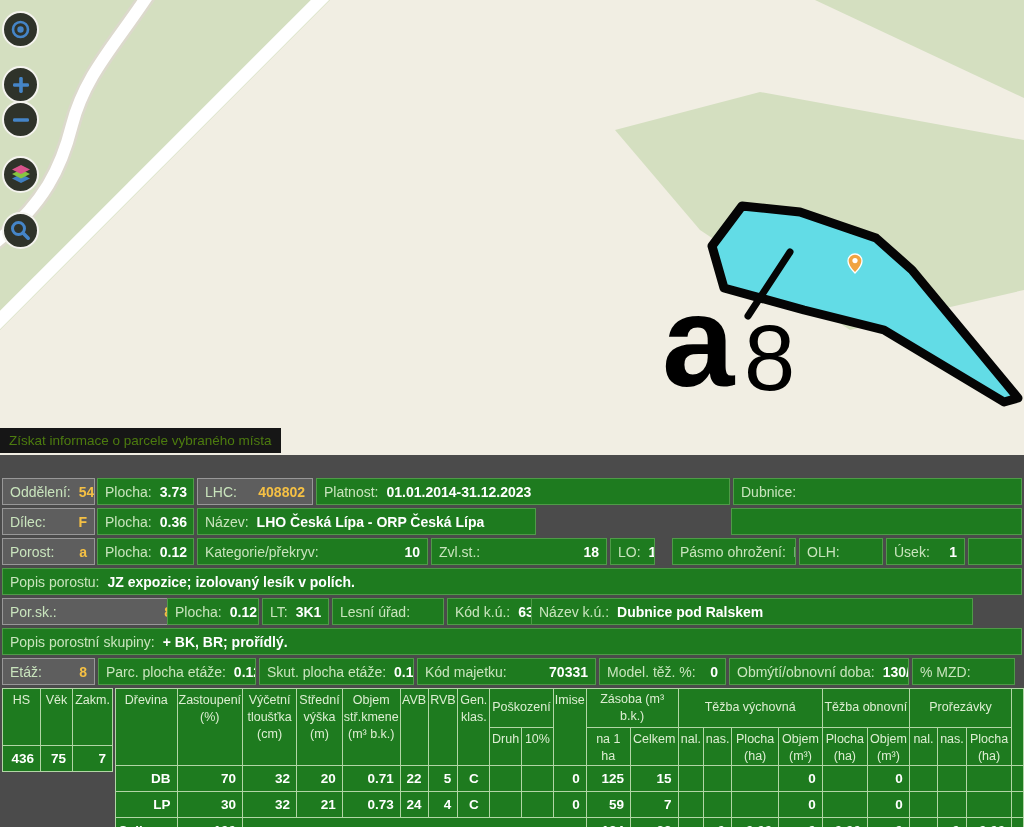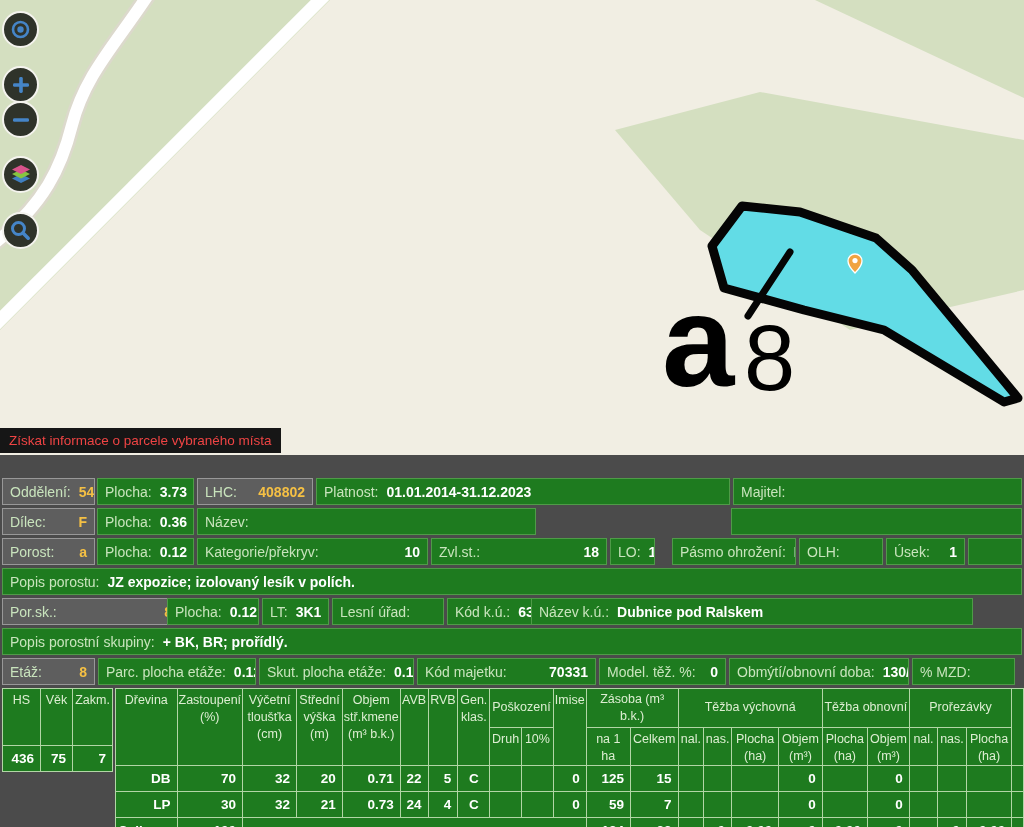--- a/index.html
+++ b/index.html
@@ -14,7 +14,7 @@
   .ctl{position:absolute;left:2px;width:37px;height:37px;border-radius:50%;
        background:#2f332a;border:2px solid #f4f3ee;box-sizing:border-box;
        display:flex;align-items:center;justify-content:center;cursor:pointer;}
-  .tooltip{position:absolute;left:0;top:428px;height:25px;background:#161616;color:#ef4444;
+  .tooltip{position:absolute;left:0;top:428px;height:25px;background:#161616;color:#4d7c0f;
            font-size:13.5px;display:flex;align-items:center;padding:0 9px;white-space:nowrap;}
   
   .panel{position:absolute;left:0;top:455px;width:1024px;height:372px;background:#4b4b4b;}

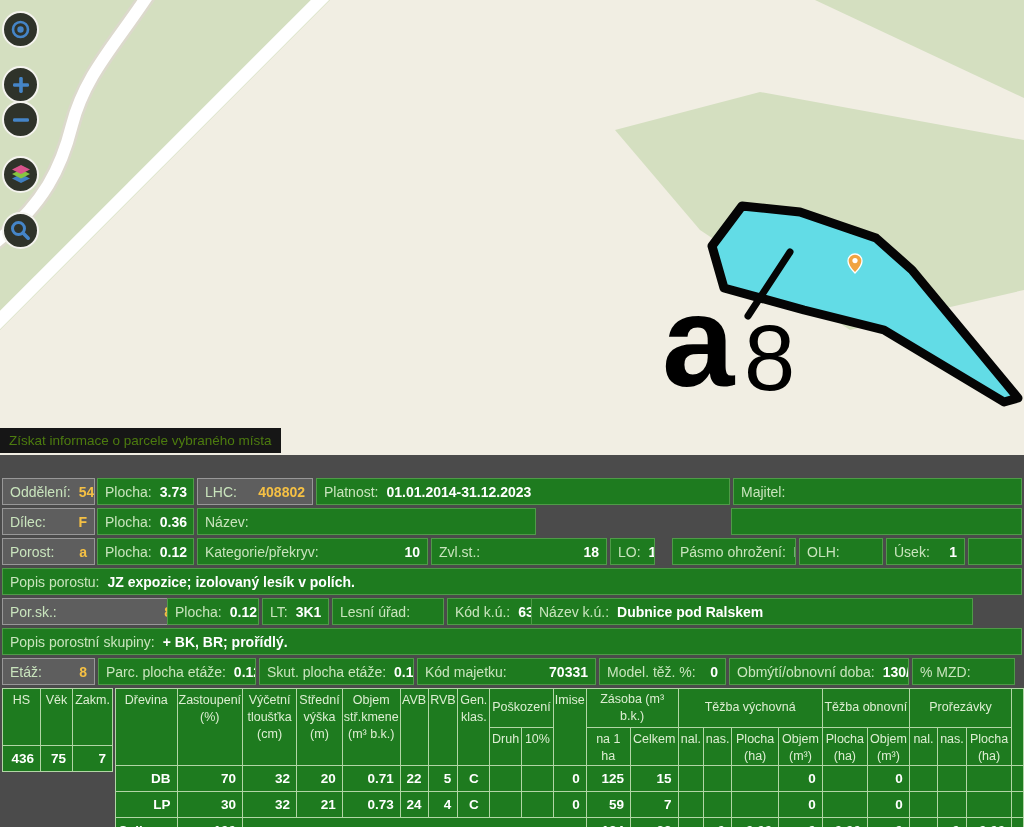--- a/index.html
+++ b/index.html
@@ -121,7 +121,7 @@
           <span class="val">01.01.2014-31.12.2023</span>
       </div>
       <div class="cell green" style="left:733px;width:289px">
-        <span class="lbl">Majitel:</span>
+        <span class="lbl">Dubnice:</span>
           <span class="val"></span>
       </div>
     </div>

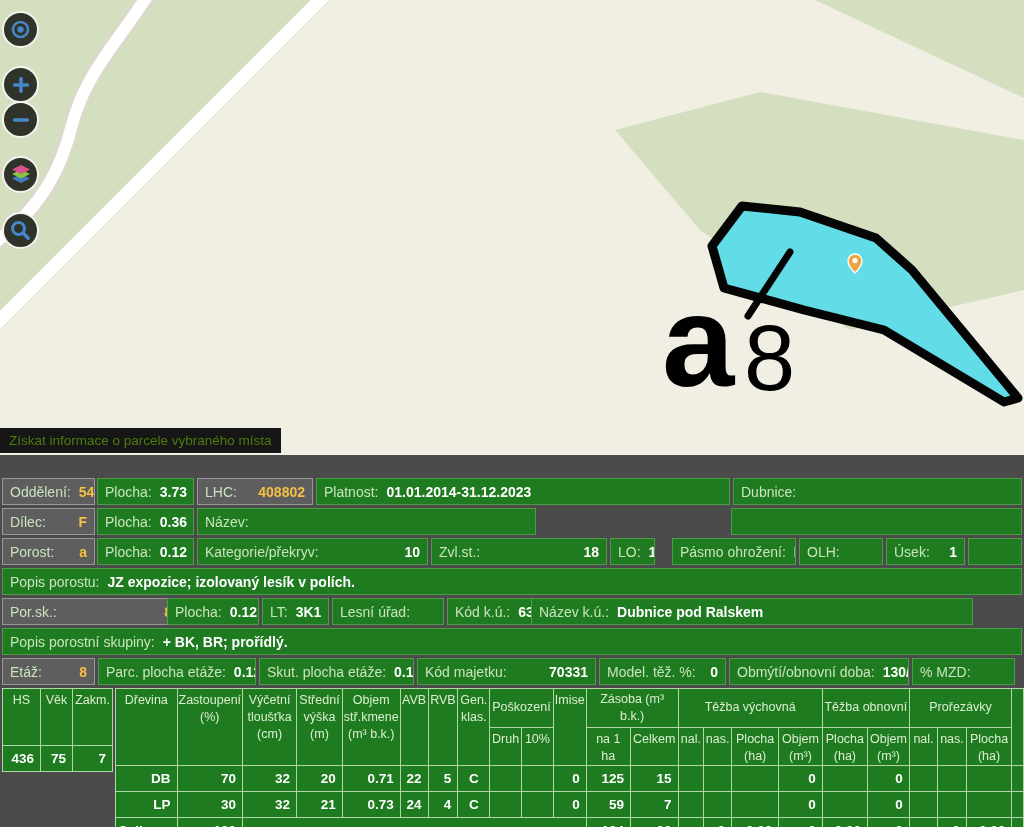--- a/index.html
+++ b/index.html
@@ -137,6 +137,7 @@
       </div>
       <div class="cell green" style="left:197px;width:339px">
         <span class="lbl">Název:</span>
+          <span class="val">LHO Česká Lípa - ORP Česká Lípa</span>
       </div>
       <div class="cell green" style="left:731px;width:291px"></div>
     </div>

